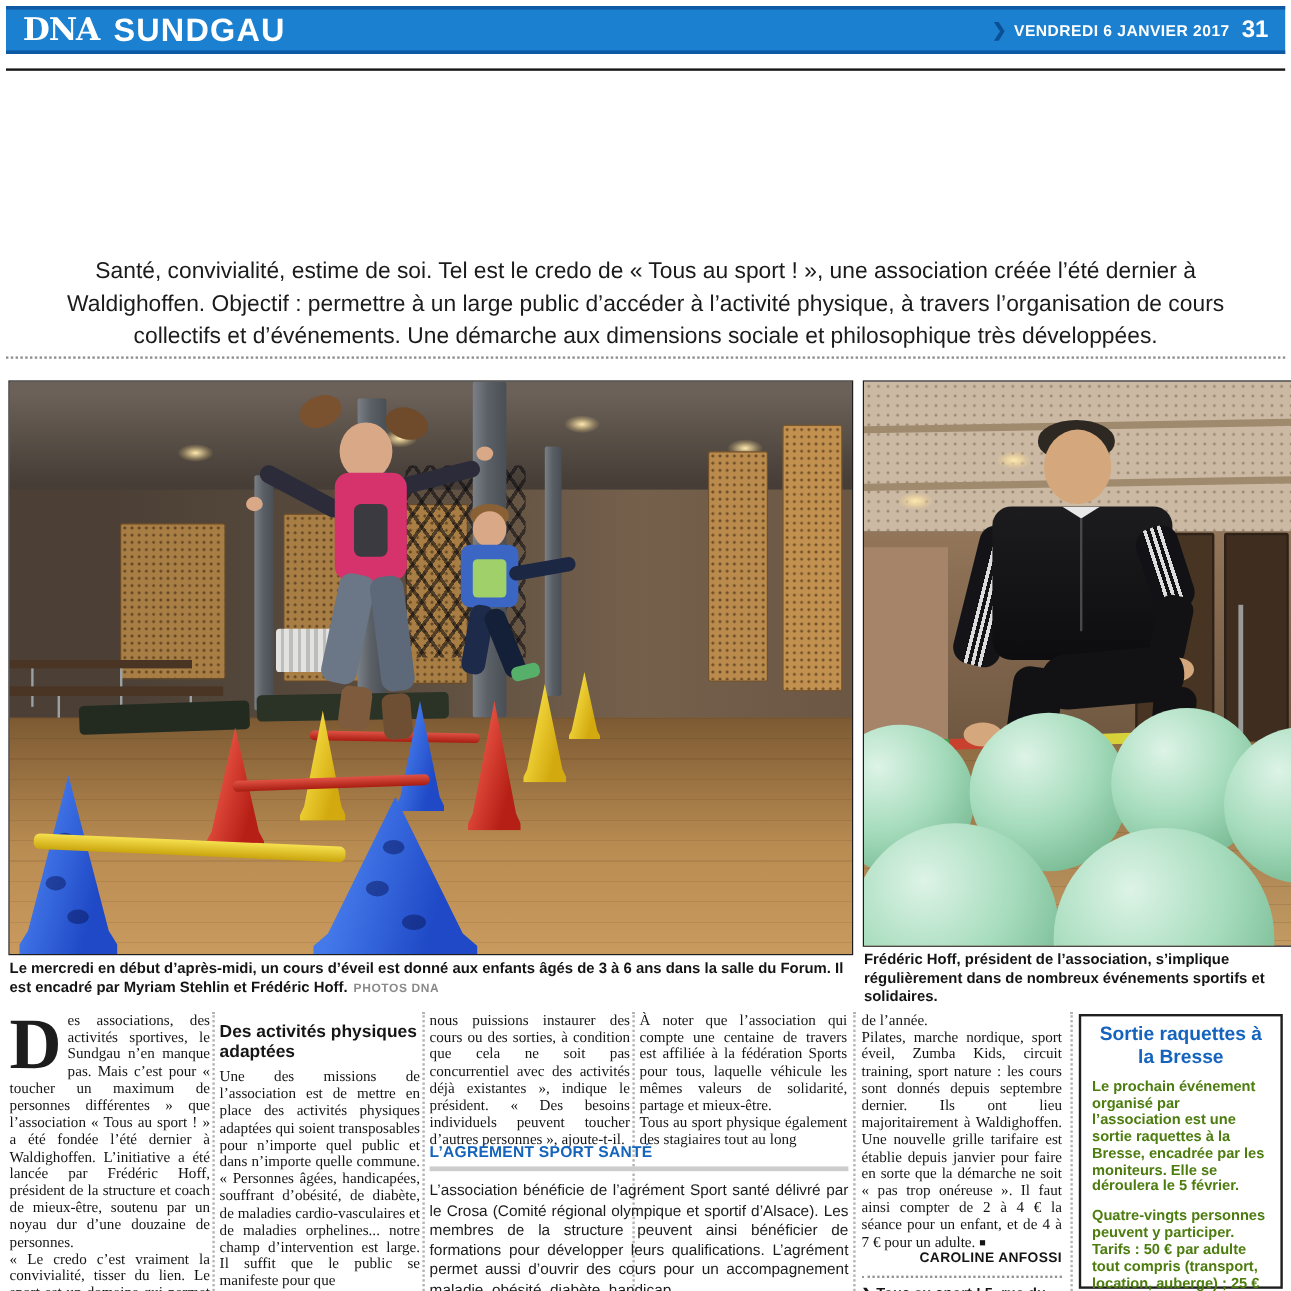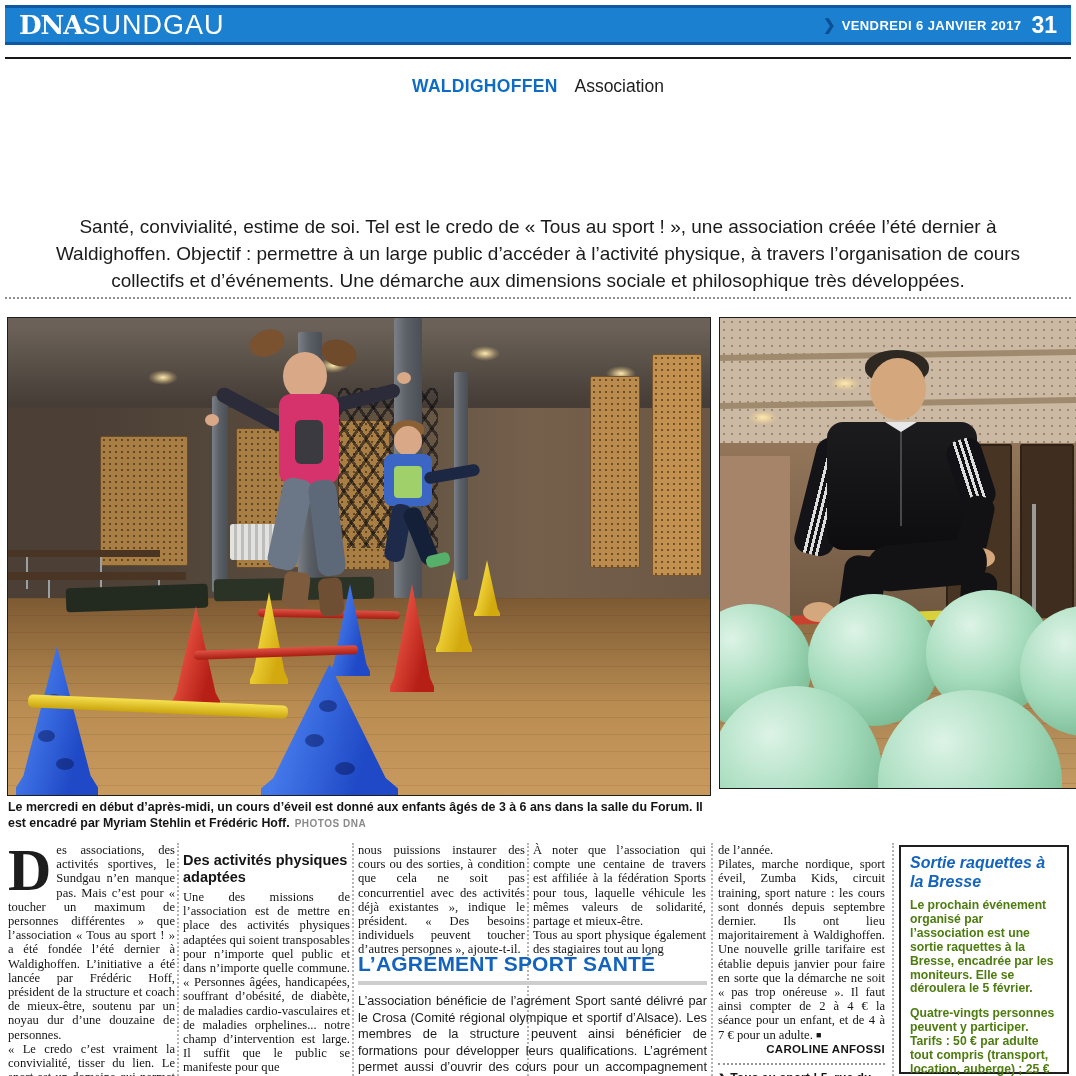--- a/index.html
+++ b/index.html
@@ -16,7 +16,7 @@
     display:flex; align-items:center; padding:0 14px; color:#fff;
   }
   .brand { font-family:"DejaVu Serif", serif; font-weight:bold; font-size:26px; letter-spacing:-1px; }
-  .section-name { font-family:"Liberation Sans", sans-serif; font-weight:normal; font-size:27px; letter-spacing:1px; }
+  .section-name { font-family:"Liberation Sans", sans-serif; font-weight:bold; font-size:27px; letter-spacing:1px; margin-left:12px; }
   .masthead-right { margin-left:auto; display:flex; align-items:center; }
   .mast-chevron { color:#0c4f94; font-size:15px; font-weight:bold; margin-right:6px; }
   .mast-date { font-size:13px; font-weight:bold; letter-spacing:.4px; }

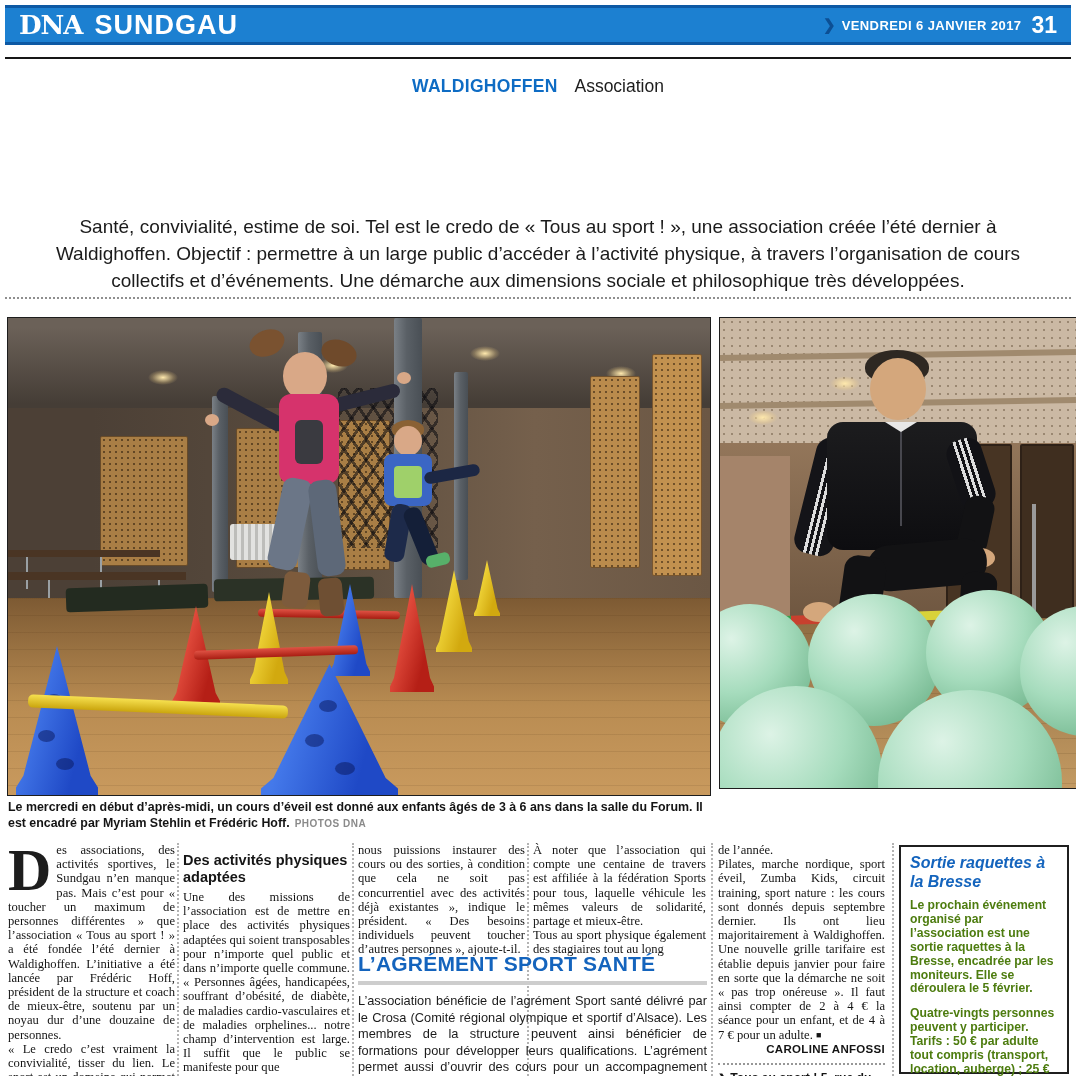--- a/index.html
+++ b/index.html
@@ -20,7 +20,7 @@
   .masthead-right { margin-left:auto; display:flex; align-items:center; }
   .mast-chevron { color:#0c4f94; font-size:15px; font-weight:bold; margin-right:6px; }
   .mast-date { font-size:13px; font-weight:bold; letter-spacing:.4px; }
-  .mast-page { font-size:23px; font-weight:bold; margin-left:10px; }
+  .mast-page { font-size:20px; font-weight:bold; margin-left:10px; }
   .top-rule { position:absolute; left:5px; top:57px; width:1066px; height:2px; background:#161616; }
 
   

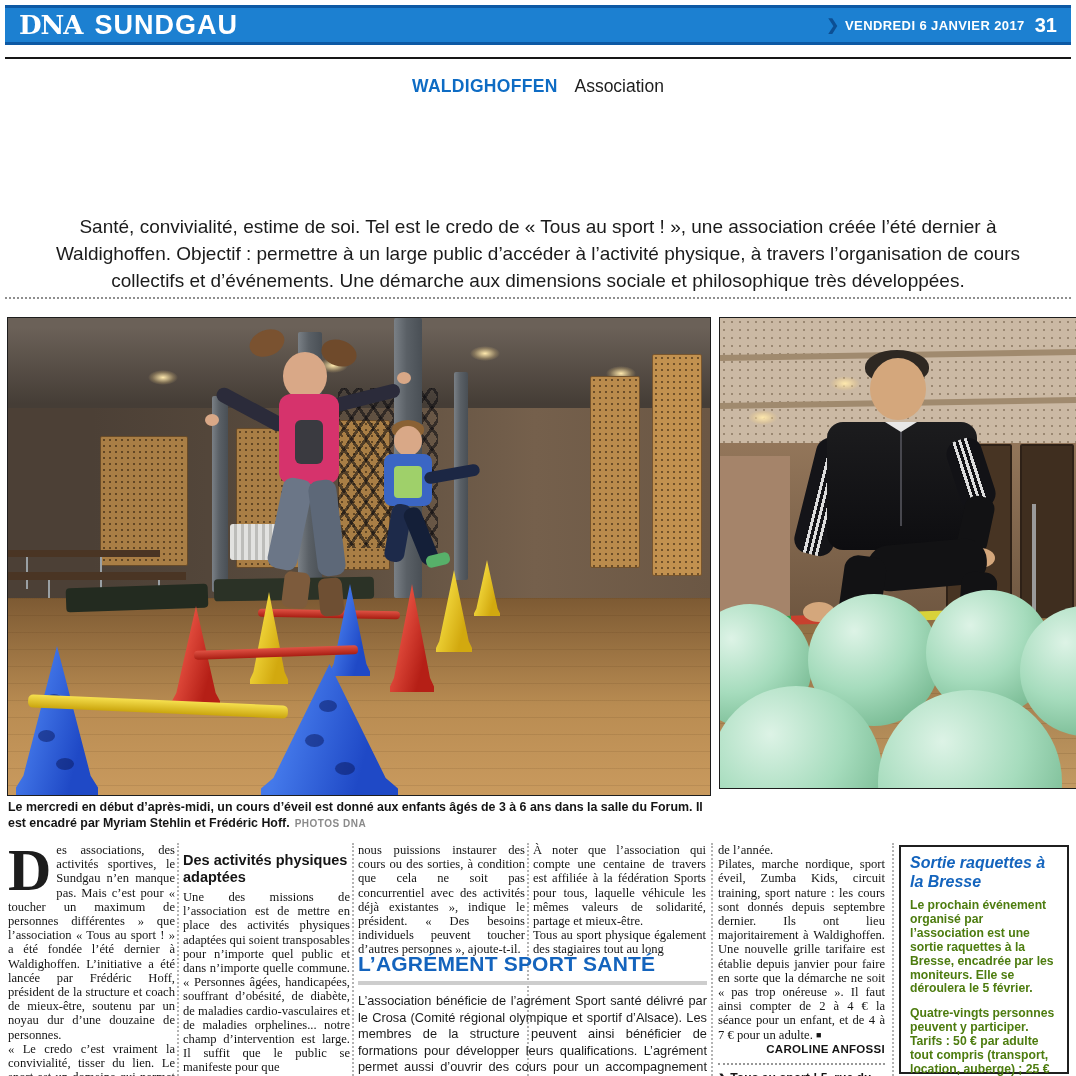--- a/index.html
+++ b/index.html
@@ -131,10 +131,6 @@
   </div>
   <div class="top-rule"></div>
 
-  <div class="kicker">
-    <span class="loc">WALDIGHOFFEN</span>
-    <span class="cat">Association</span>
-  </div>
   <p class="standfirst">Santé, convivialité, estime de soi. Tel est le credo de « Tous au sport ! », une association créée l’été dernier à Waldighoffen. Objectif : permettre à un large public d’accéder à l’activité physique, à travers l’organisation de cours collectifs et d’événements. Une démarche aux dimensions sociale et philosophique très développées.</p>
   <div class="dotted-rule-top"></div>
 

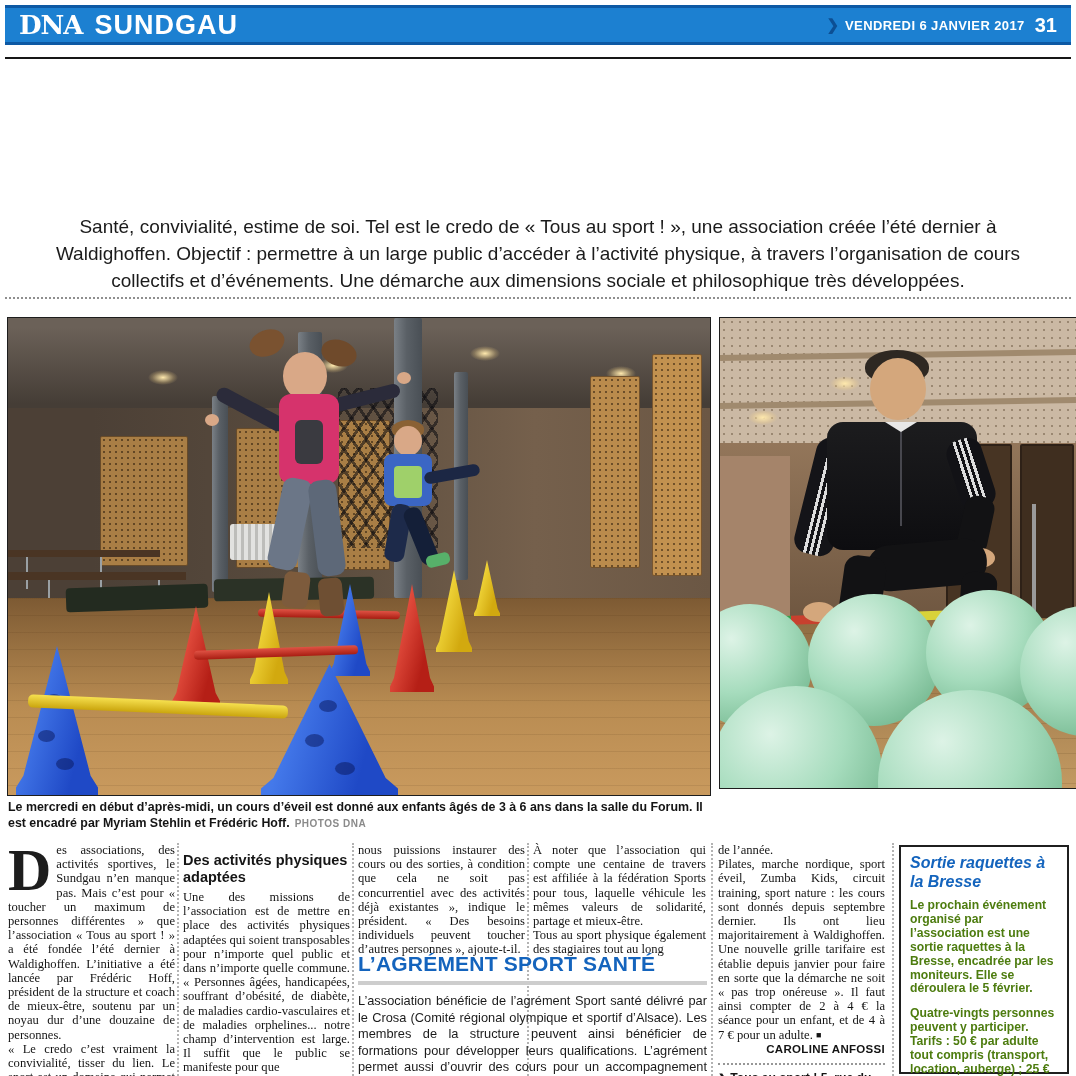--- a/index.html
+++ b/index.html
@@ -252,6 +252,7 @@
   </div>
 
   <p class="caption caption-left"><span>Le mercredi en début d’après-midi, un cours d’éveil est donné aux enfants âgés de 3 à 6 ans dans la salle du Forum. Il est encadré par Myriam Stehlin et Frédéric Hoff.</span><span class="credit">PHOTOS DNA</span></p>
+  <p class="caption caption-right">Frédéric Hoff, président de l’association, s’implique régulièrement dans de nombreux événements sportifs et solidaires.</p>
 
   <div class="vsep" style="left:177px;"></div>
   <div class="vsep" style="left:352px;"></div>

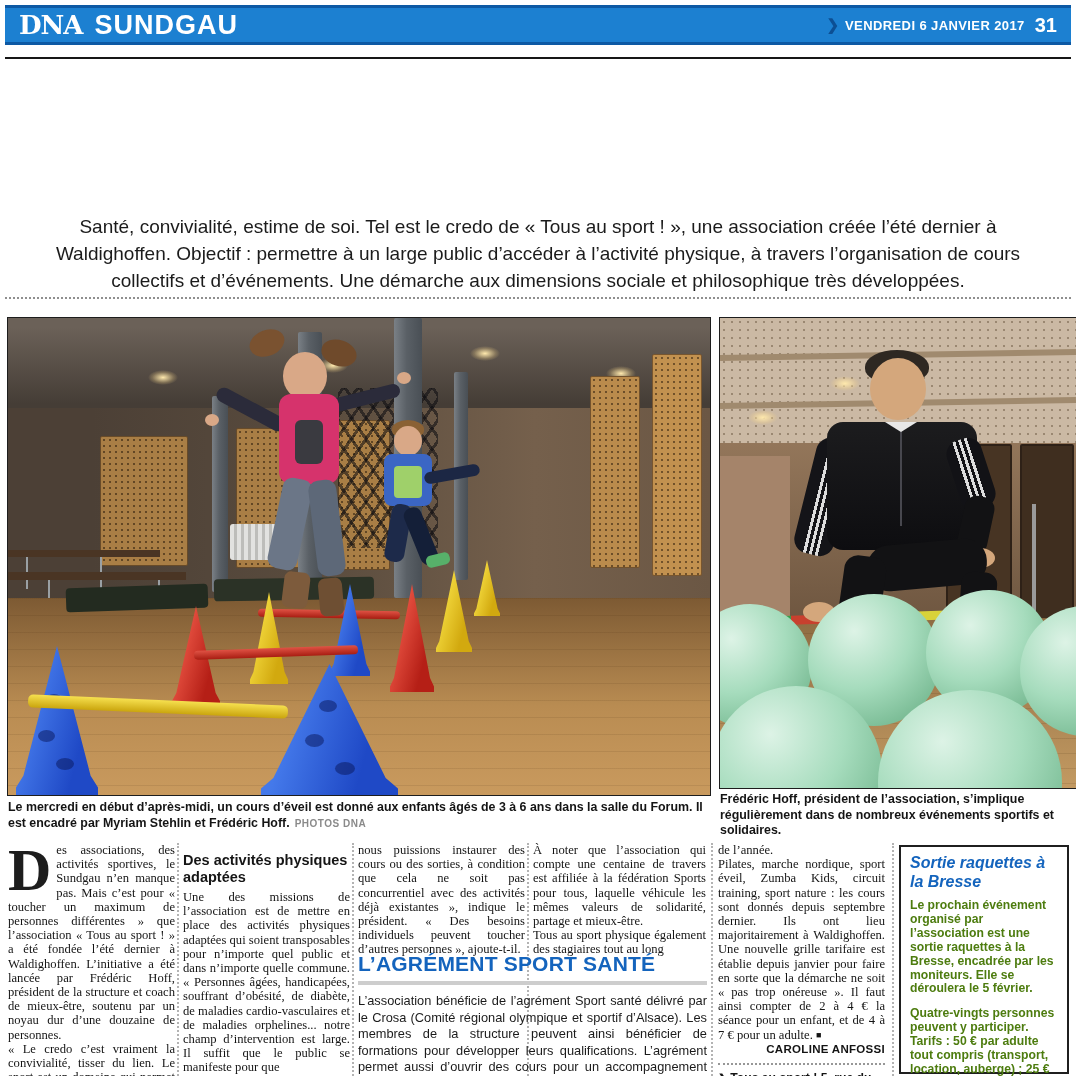--- a/index.html
+++ b/index.html
@@ -111,7 +111,7 @@
 
   
   .sidebar { position:absolute; left:899px; top:845px; width:170px; height:229px; border:2px solid #1f1f1f; padding:5px 9px 6px; background:#fff; }
-  .sidebar-title { color:#1464bd; font-weight:bold; font-size:16px; line-height:18.5px; margin:2px 0 8px;font-style:italic; }
+  .sidebar-title { color:#1464bd; font-weight:bold; font-size:16px; line-height:18.5px; text-align:center; margin:2px 0 8px; }
   .sidebar p { font-weight:bold; font-size:12.2px; line-height:13.9px; color:#4d7c0f; }
   .sidebar p + p { margin-top:11px; }
 </style>

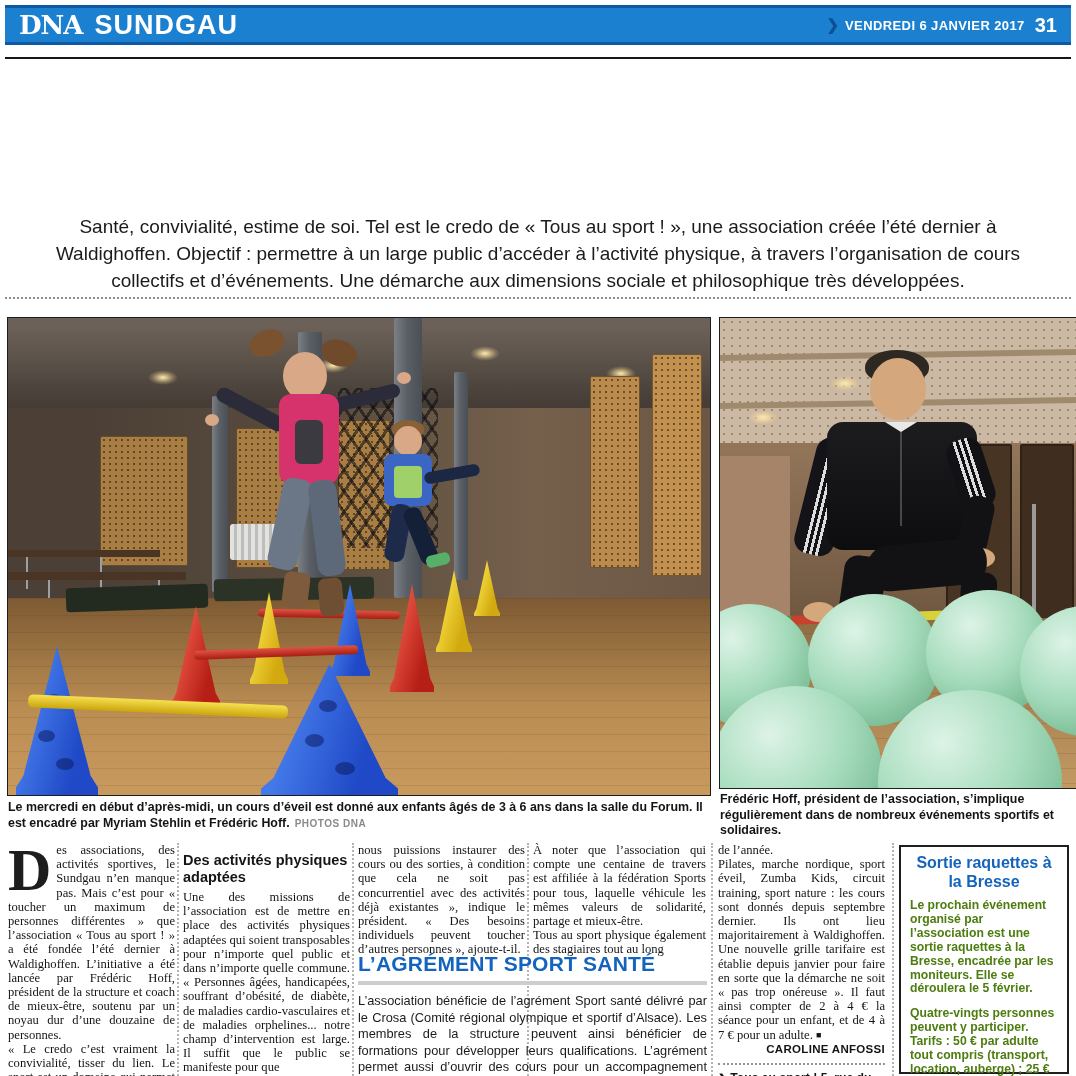--- a/index.html
+++ b/index.html
@@ -105,7 +105,7 @@
 
   
   .agrement { position:absolute; left:358px; top:952px; width:349px; }
-  .agrement-title { color:#1464bd; font-weight:bold; font-size:21px; letter-spacing:.2px; }
+  .agrement-title { color:#1464bd; font-weight:bold; font-size:13px; letter-spacing:.2px; }
   .agrement-rule { height:4px; background:#cdcdcd; margin-top:5px; }
   .agrement-body { margin-top:8px; font-size:12.8px; line-height:16.6px; color:#1b1b1b; text-align:justify; }
 

